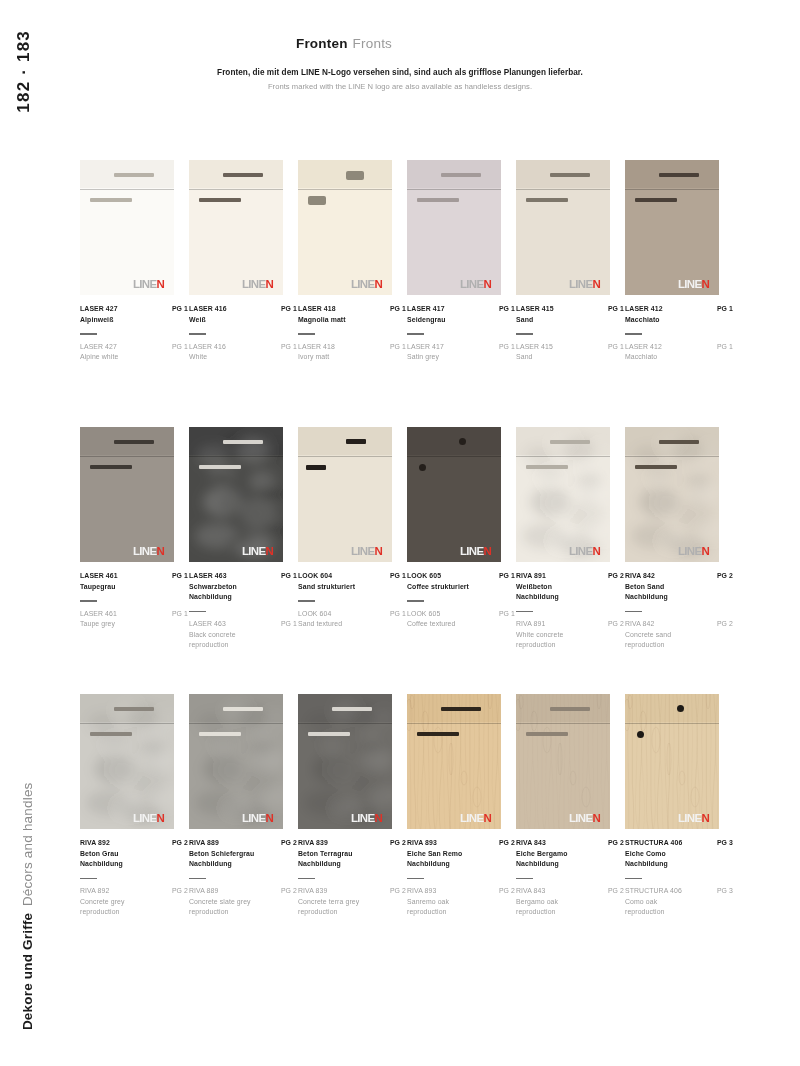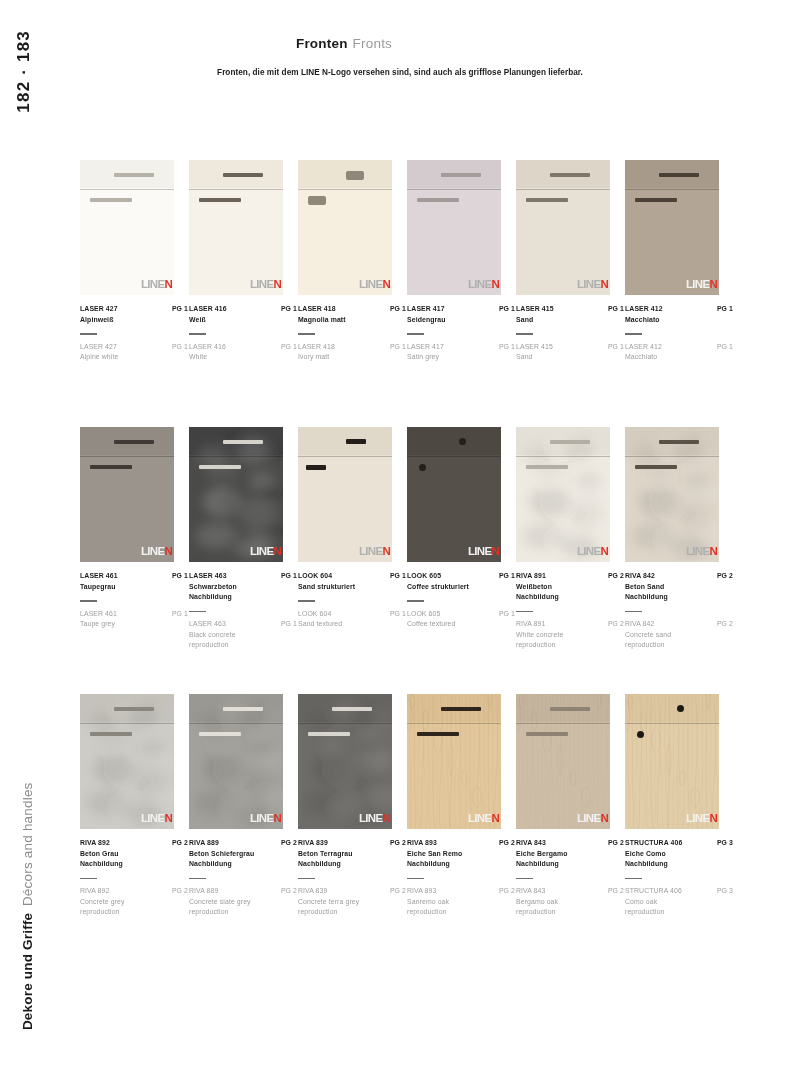--- a/index.html
+++ b/index.html
@@ -214,6 +214,7 @@
 
 <div class="subhead">
   <div class="sub-de">Fronten, die mit dem LINE N-Logo versehen sind, sind auch als grifflose Planungen lieferbar.</div>
+  <div class="sub-en">Fronts marked with the LINE N logo are also available as handleless designs.</div>
 </div>
 
 <div class="grid">

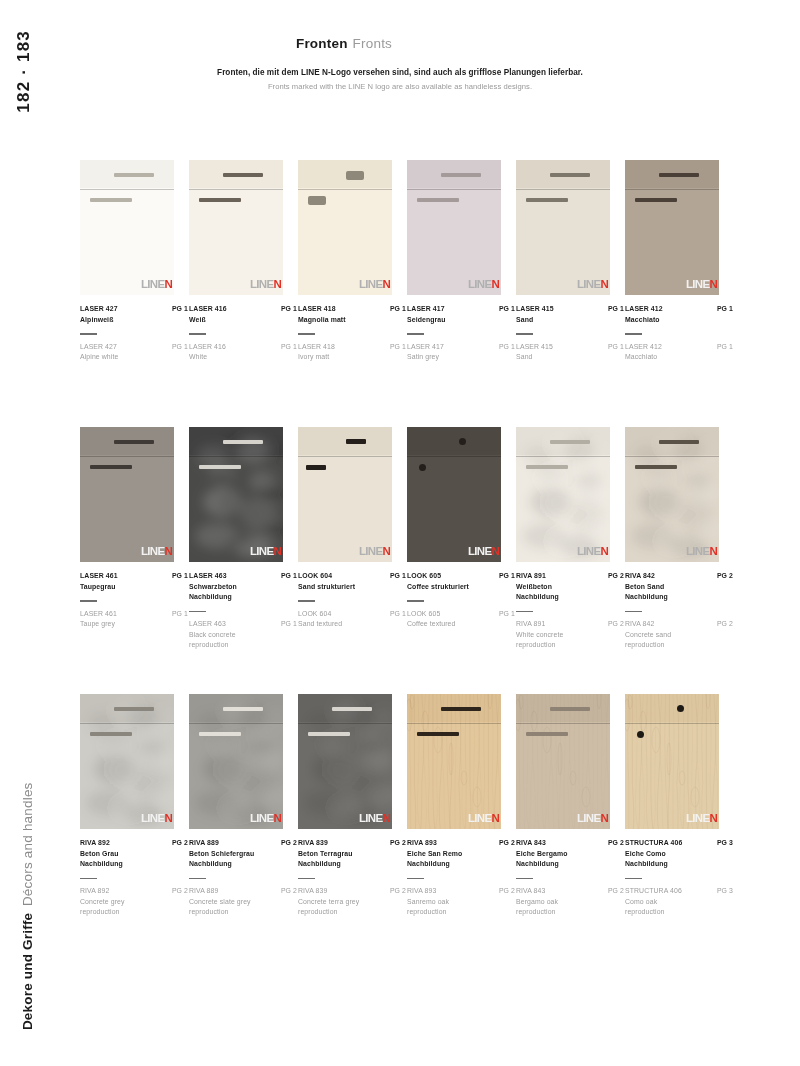--- a/index.html
+++ b/index.html
@@ -144,7 +144,7 @@
   
   .logo {
     position: absolute;
-    right: 2px; bottom: 5px;
+    right: 10px; bottom: 5px;
     font-size: 11.5px;
     font-weight: bold;
     letter-spacing: -0.7px;

